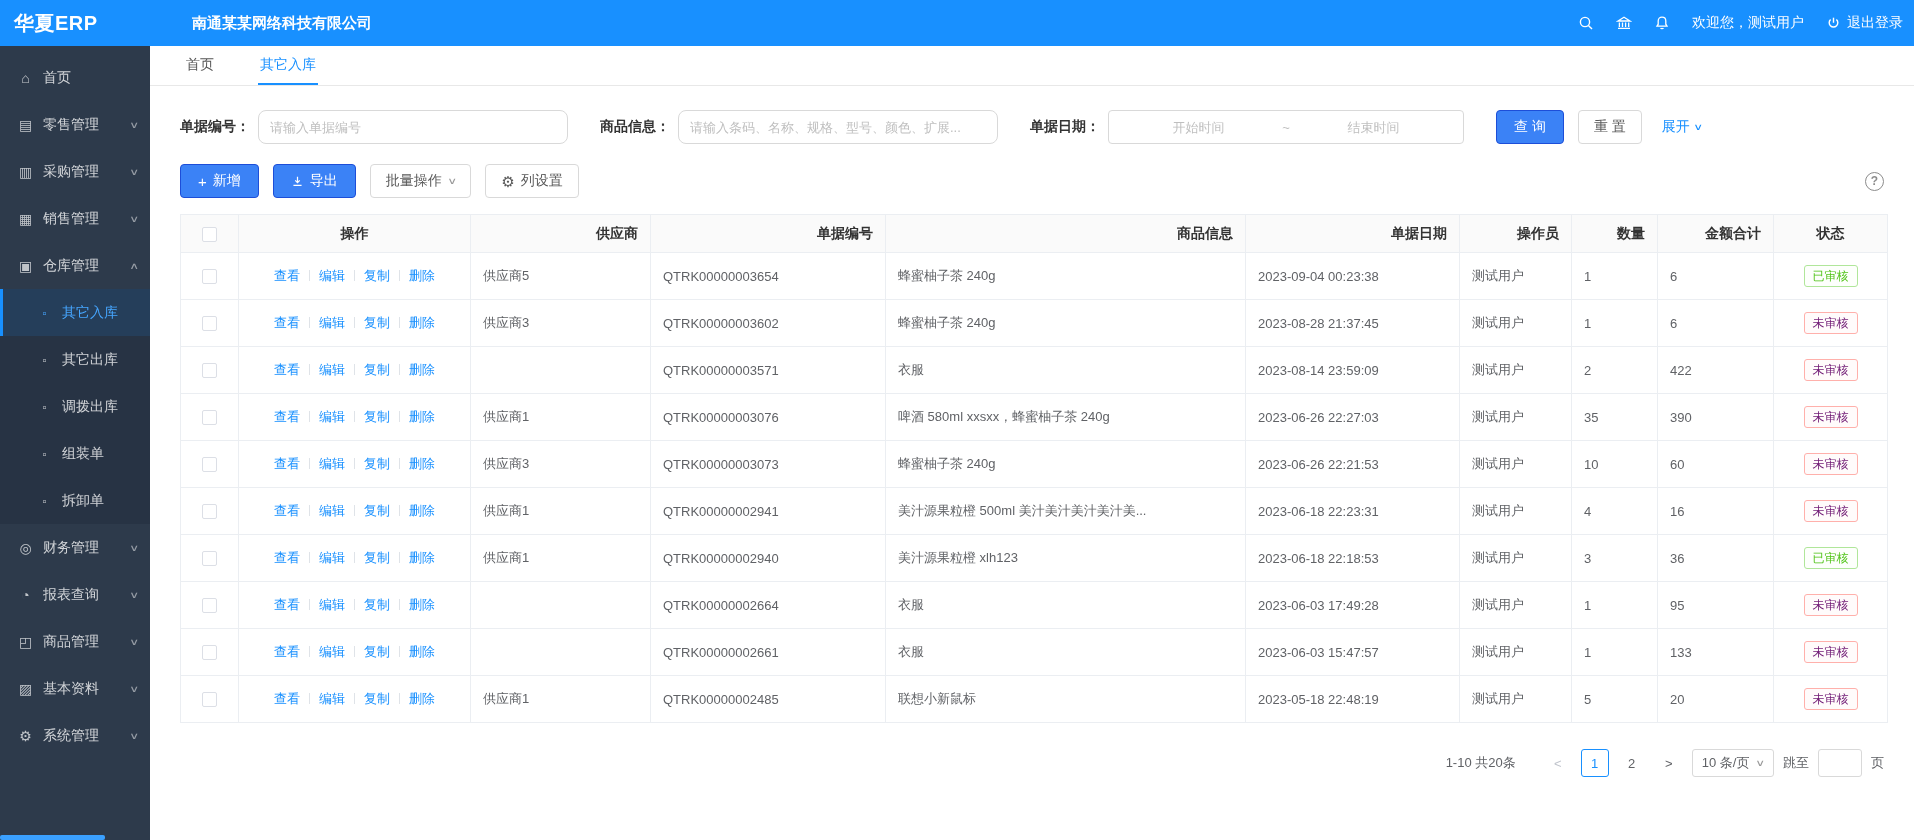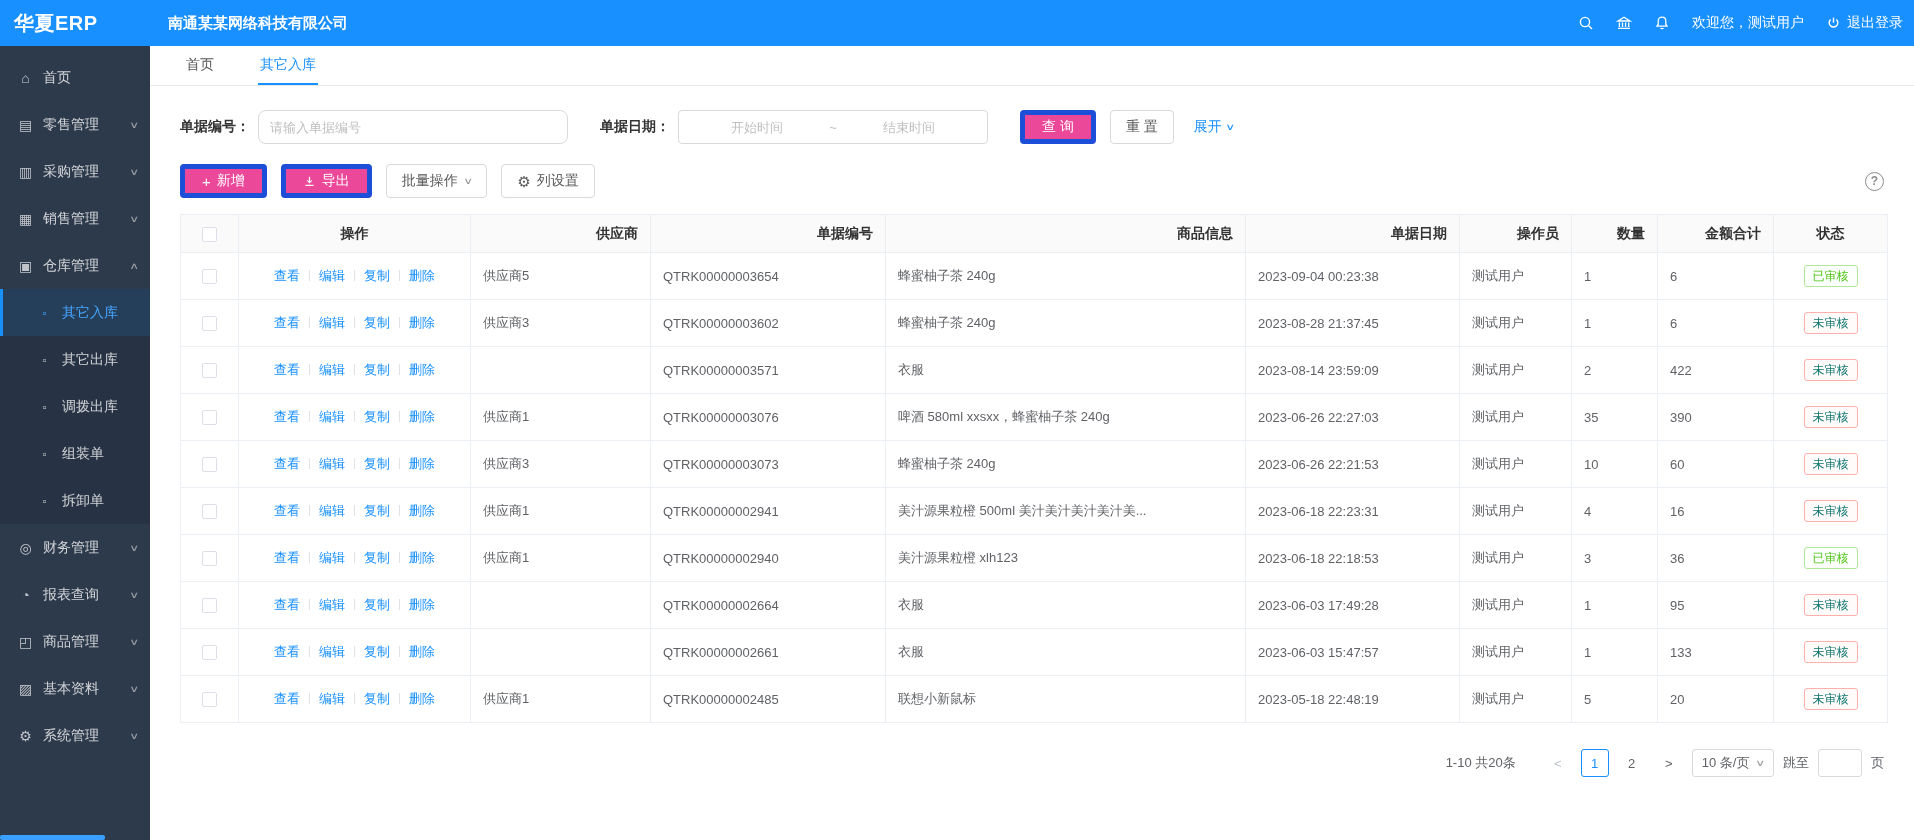--- a/index.html
+++ b/index.html
@@ -11,7 +11,7 @@
   .app { position:relative; width:1914px; height:840px; display:flex; flex-direction:column; }
 
   
-  .topbar { height:46px; background:#1890ff; display:flex; align-items:center; color:#fff; flex-shrink:0; }
+  .topbar { height:46px; background:#1890ff; display:flex; align-items:center; color:#fff; flex-shrink:0;gap:24px; }
   .logo { width:150px; padding-left:14px; font-size:20px; font-weight:700; letter-spacing:.5px; }
   .company { font-size:15px; font-weight:600; margin-left:18px; }
   .topbar-right { margin-left:auto; display:flex; align-items:center; gap:22px; padding-right:11px; font-size:14px; }

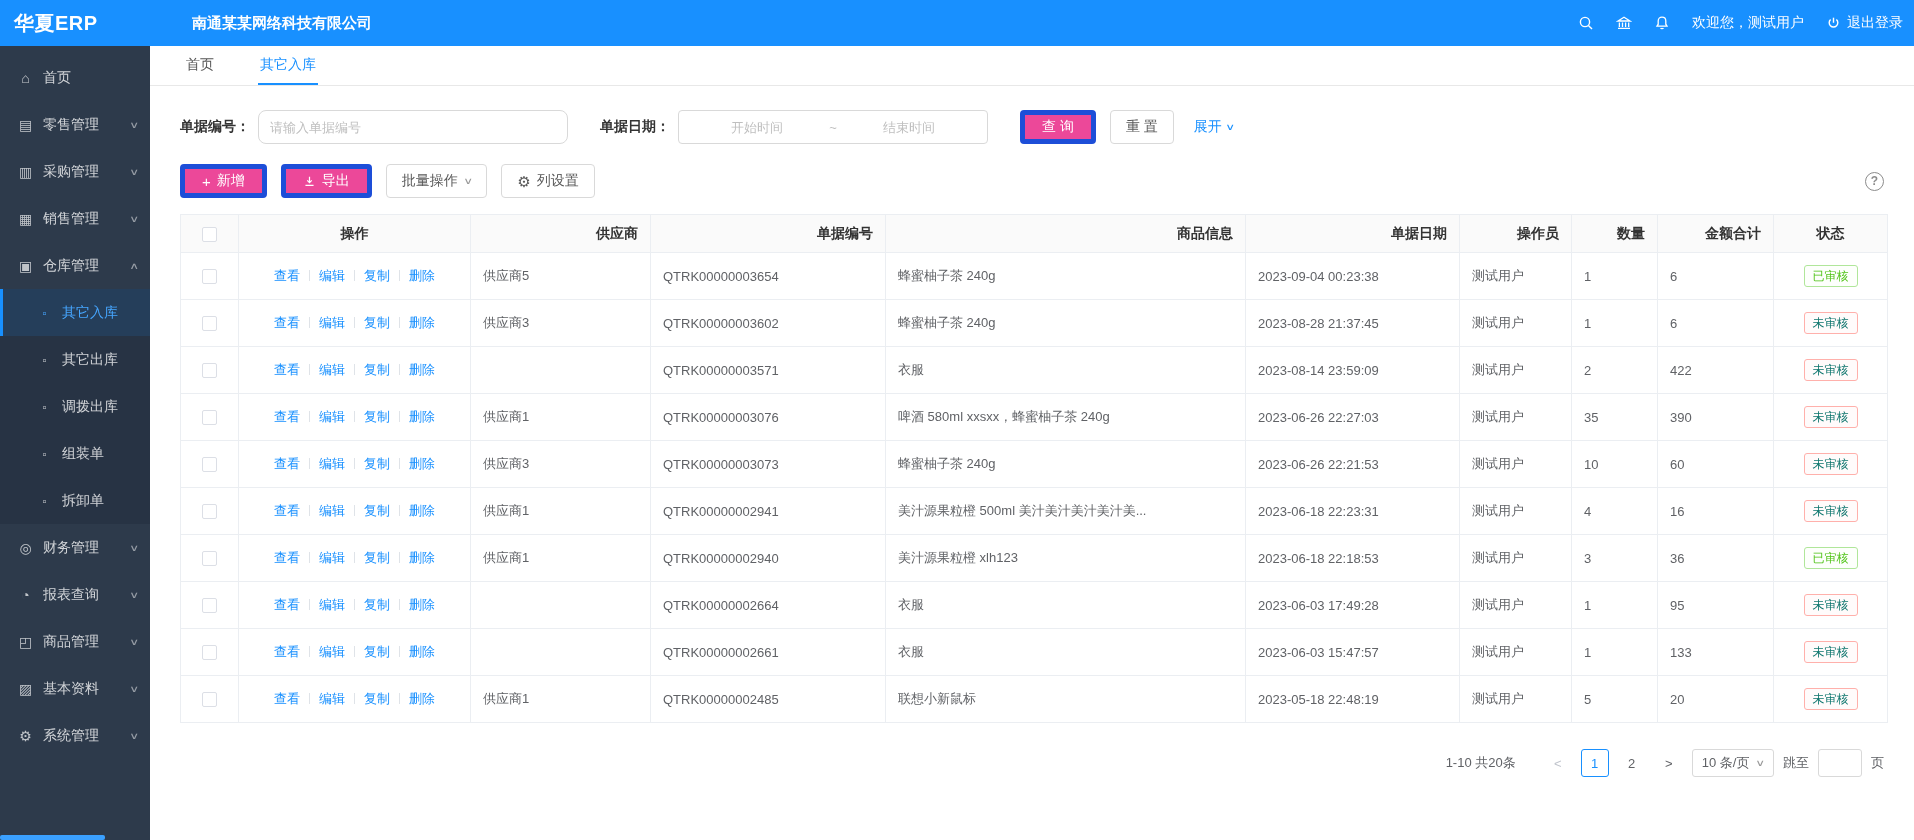--- a/index.html
+++ b/index.html
@@ -234,6 +234,10 @@
             <input class="f-input w-bill" placeholder="请输入单据编号" style="">
           </div>
           <div class="f-group">
+            <span class="f-label">商品信息：</span>
+            <input class="f-input w-prod" placeholder="请输入条码、名称、规格、型号、颜色、扩展..." style="">
+          </div>
+          <div class="f-group">
             <span class="f-label">单据日期：</span>
             <div class="range">
               <input placeholder="开始时间" style="">

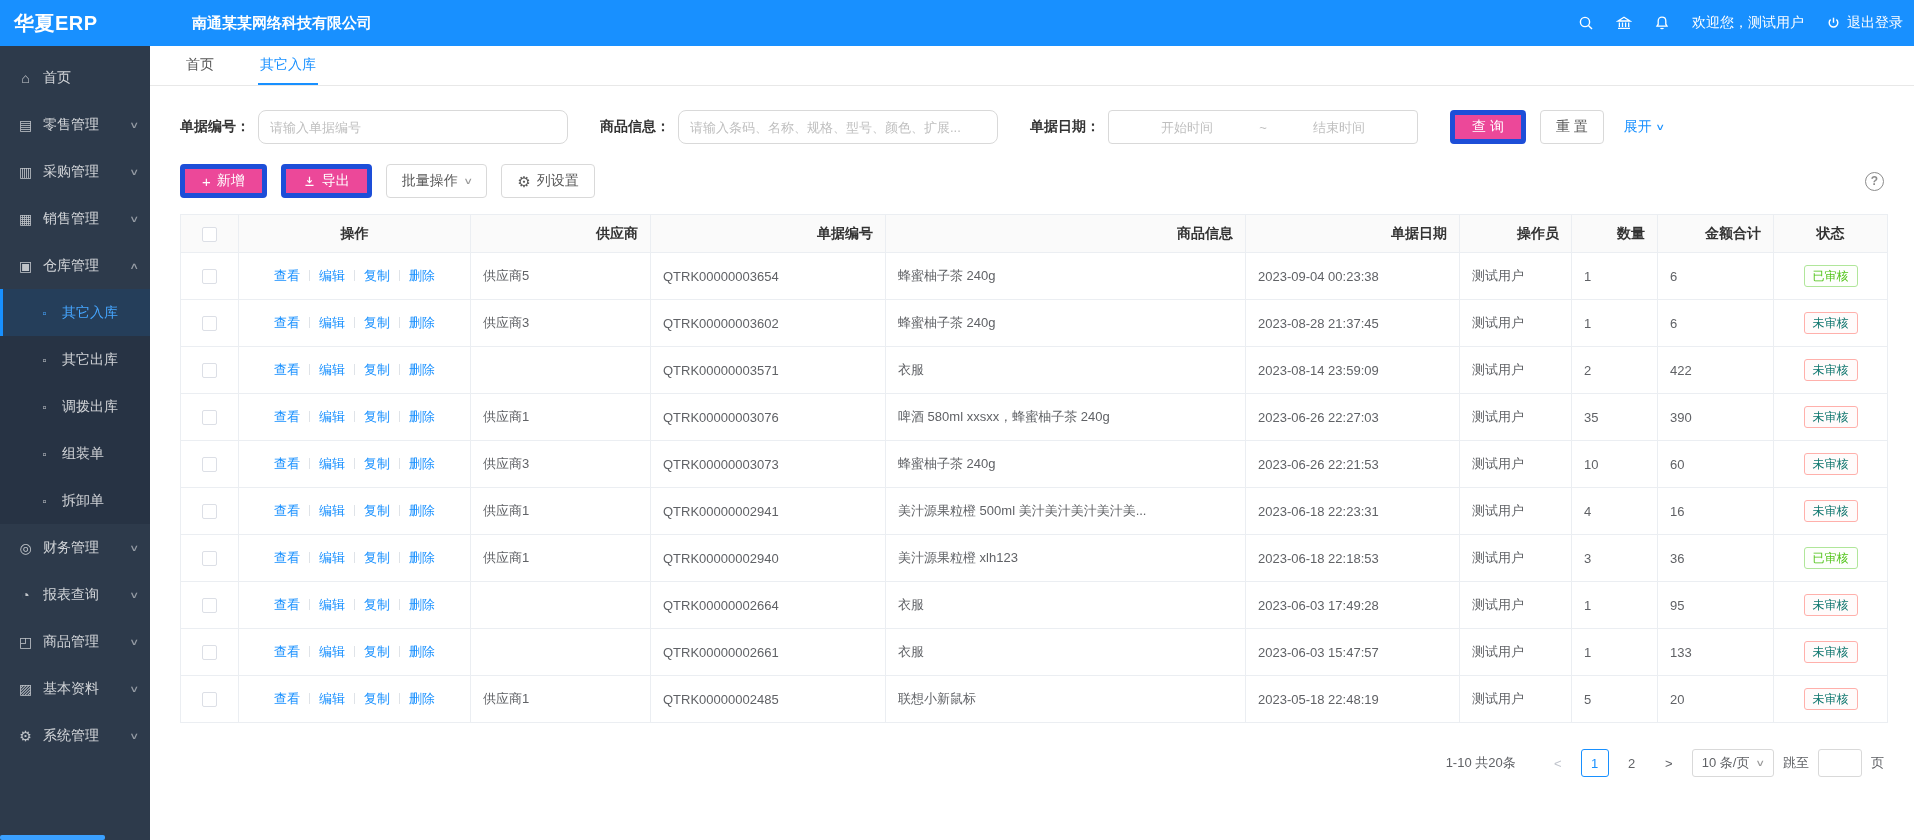--- a/index.html
+++ b/index.html
@@ -51,7 +51,7 @@
   input::placeholder { color:#bfbfbf; }
   .w-bill { width:310px; } .w-prod { width:320px; }
   .range { display:flex; align-items:center; border:1px solid #d9d9d9; border-radius:4px; height:34px;
-           width:310px; padding:0 8px; background:#fff; }
+           width:356px; padding:0 8px; background:#fff; }
   .range input { border:none; flex:1; min-width:0; font-size:13px; text-align:center; outline:none; font-family:inherit; }
   .range .tilde { color:#bfbfbf; font-size:13px; padding:0 2px; }
 

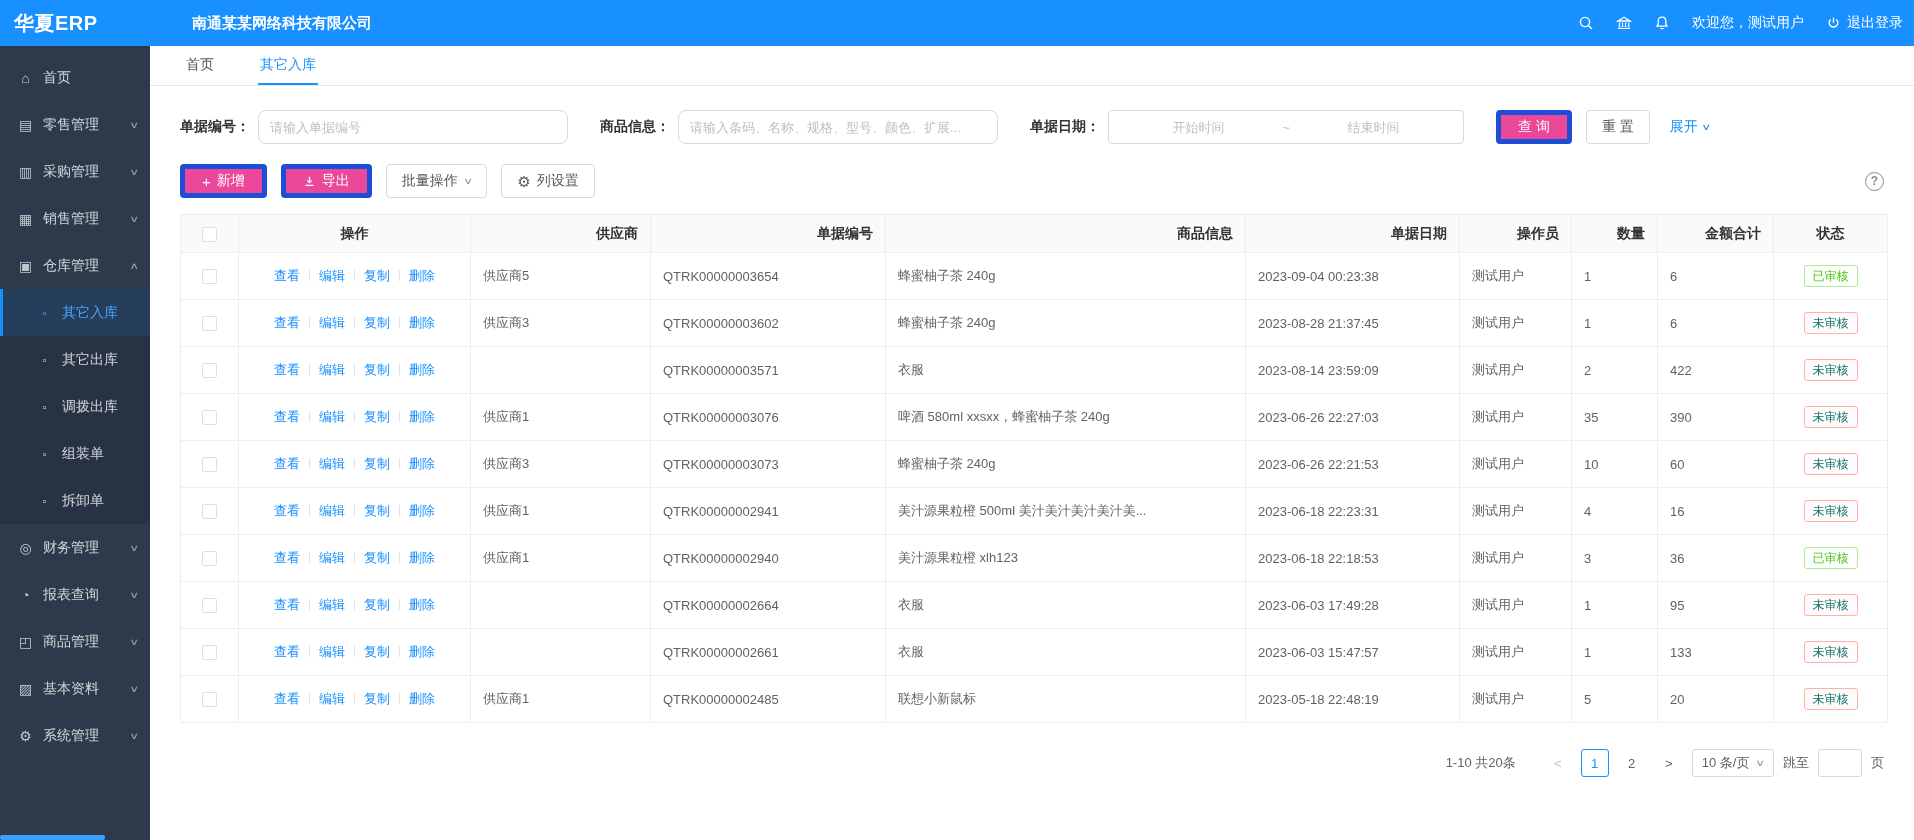--- a/index.html
+++ b/index.html
@@ -57,7 +57,7 @@
 
   .btn { height:34px; border-radius:4px; font-size:14px; display:inline-flex; align-items:center;
          justify-content:center; cursor:pointer; white-space:nowrap; }
-  .btn-primary { background:#ec4899; color:#fff; border:5px solid #1d4ed8; padding:0 17px; }
+  .btn-primary { background:#3b82f6; color:#fff; border:1px solid #1d4ed8; padding:0 17px; }
   .btn-default { background:#fff; color:#595959; border:1px solid #d9d9d9; padding:0 15px;text-align:center; }
   .gap-l { margin-left:14px; }
   .expand-link { color:#1890ff; font-size:14px; display:flex; align-items:center; gap:5px;

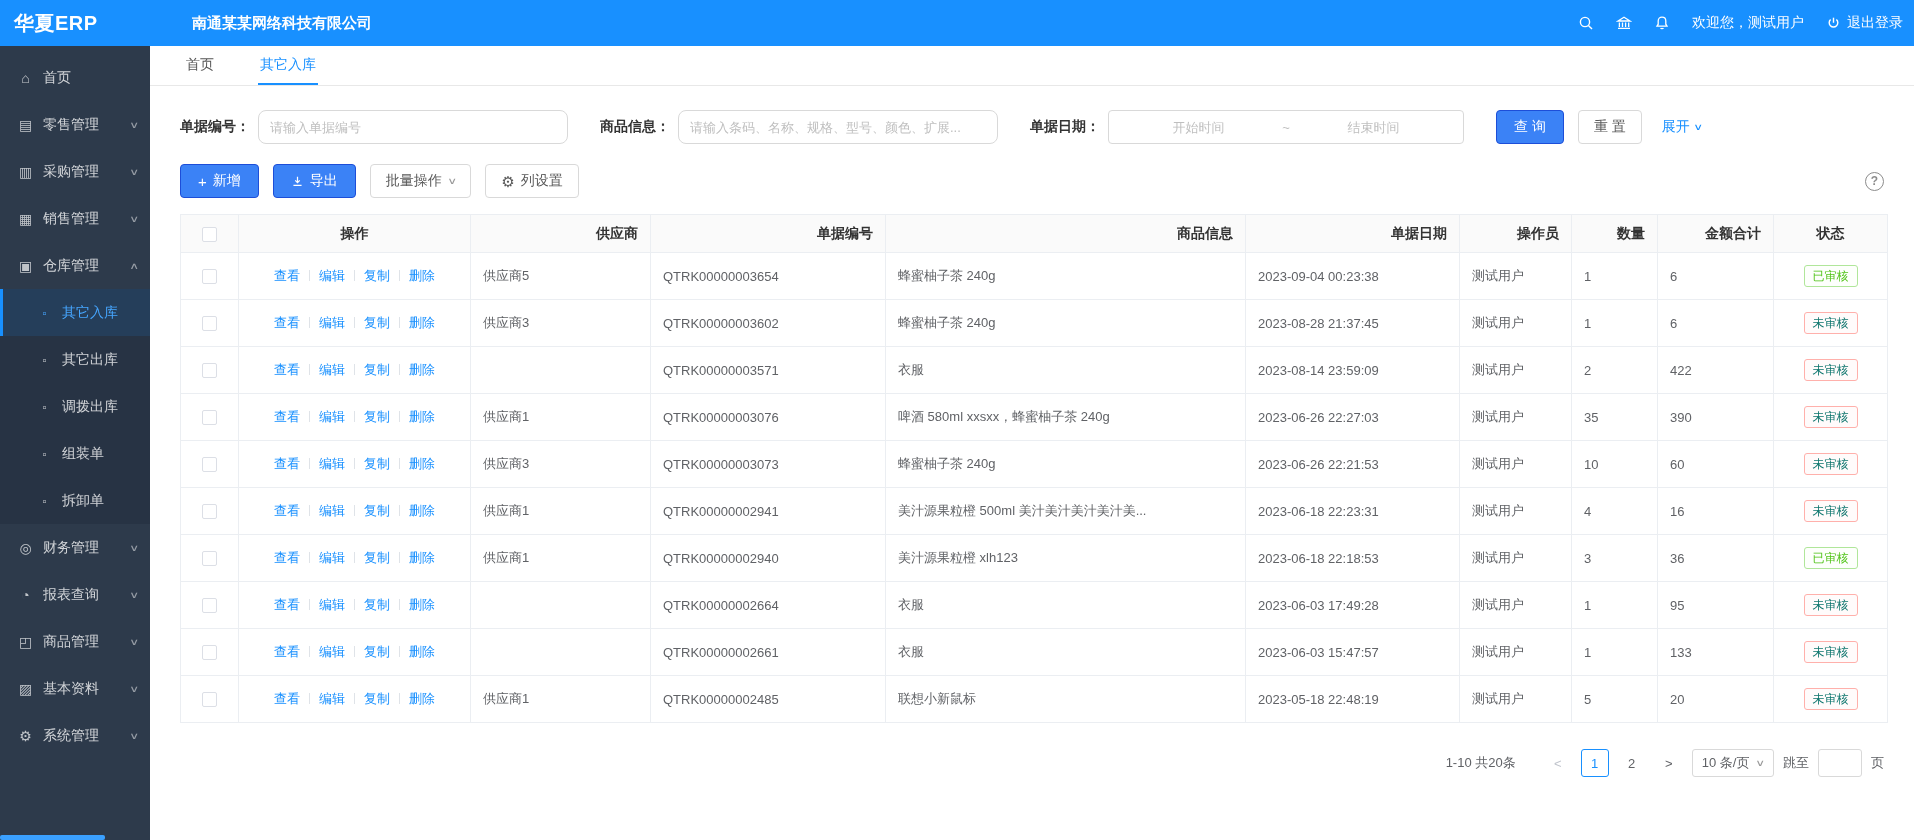--- a/index.html
+++ b/index.html
@@ -85,7 +85,7 @@
   .sep { display:inline-block; width:1px; height:11px; background:#dfe3e8; margin:0 9px; vertical-align:-1px; }
   .badge { display:inline-block; padding:2px 8px; font-size:12px; border-radius:3px; line-height:16px; }
   .badge.approved { color:#52c41a; border:1px solid #b0e69a; background:#fdfffc; }
-  .badge.pending  { color:#0f766e; border:1px solid #ffb0ab; background:#fffbfb; }
+  .badge.pending  { color:#701a75; border:1px solid #ffb0ab; background:#fffbfb; }
 
   
   .pagination { display:flex; justify-content:flex-end; align-items:center; margin-top:26px; gap:9px;

